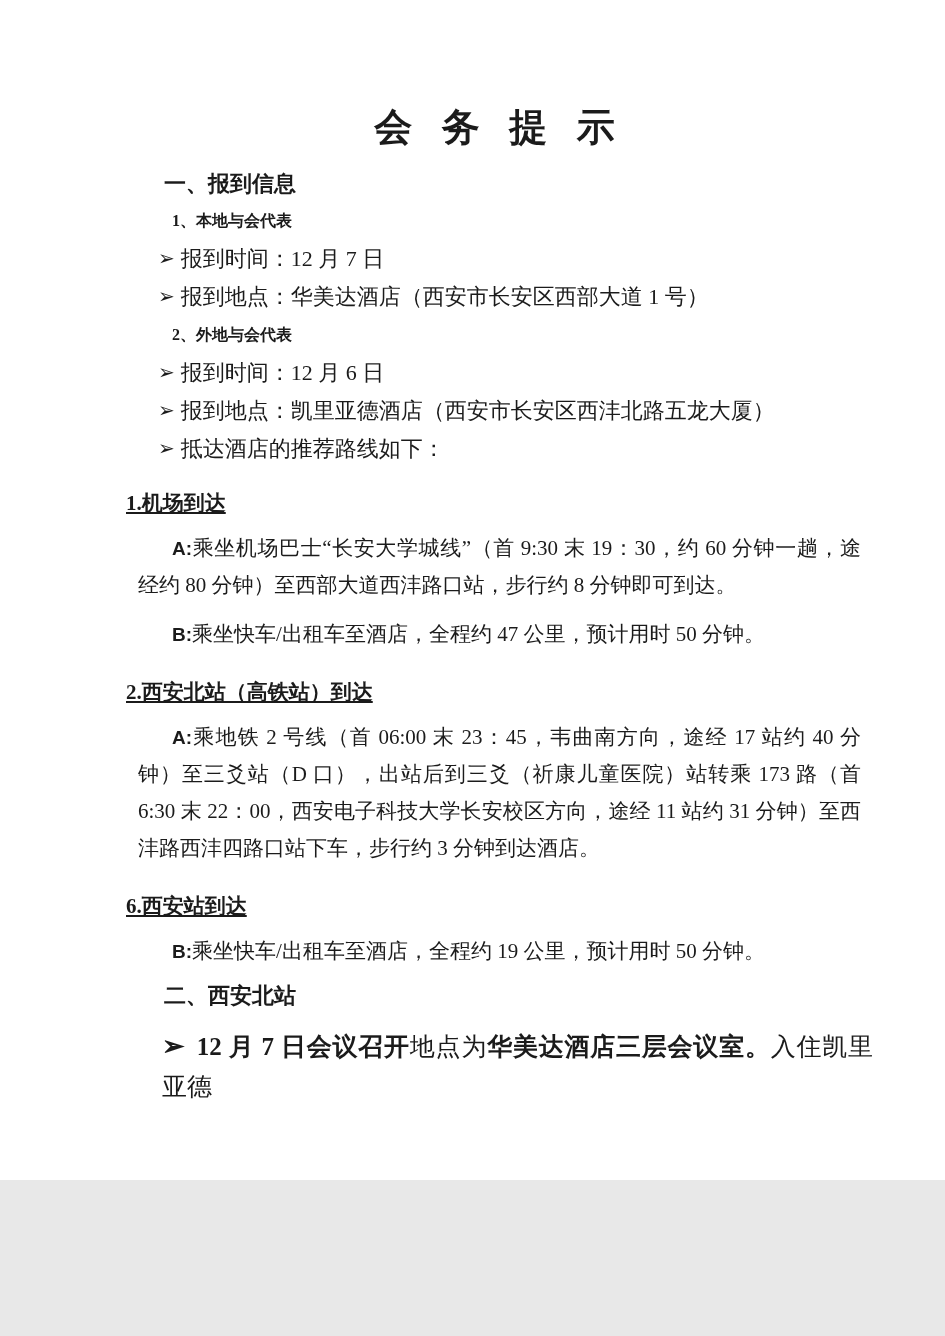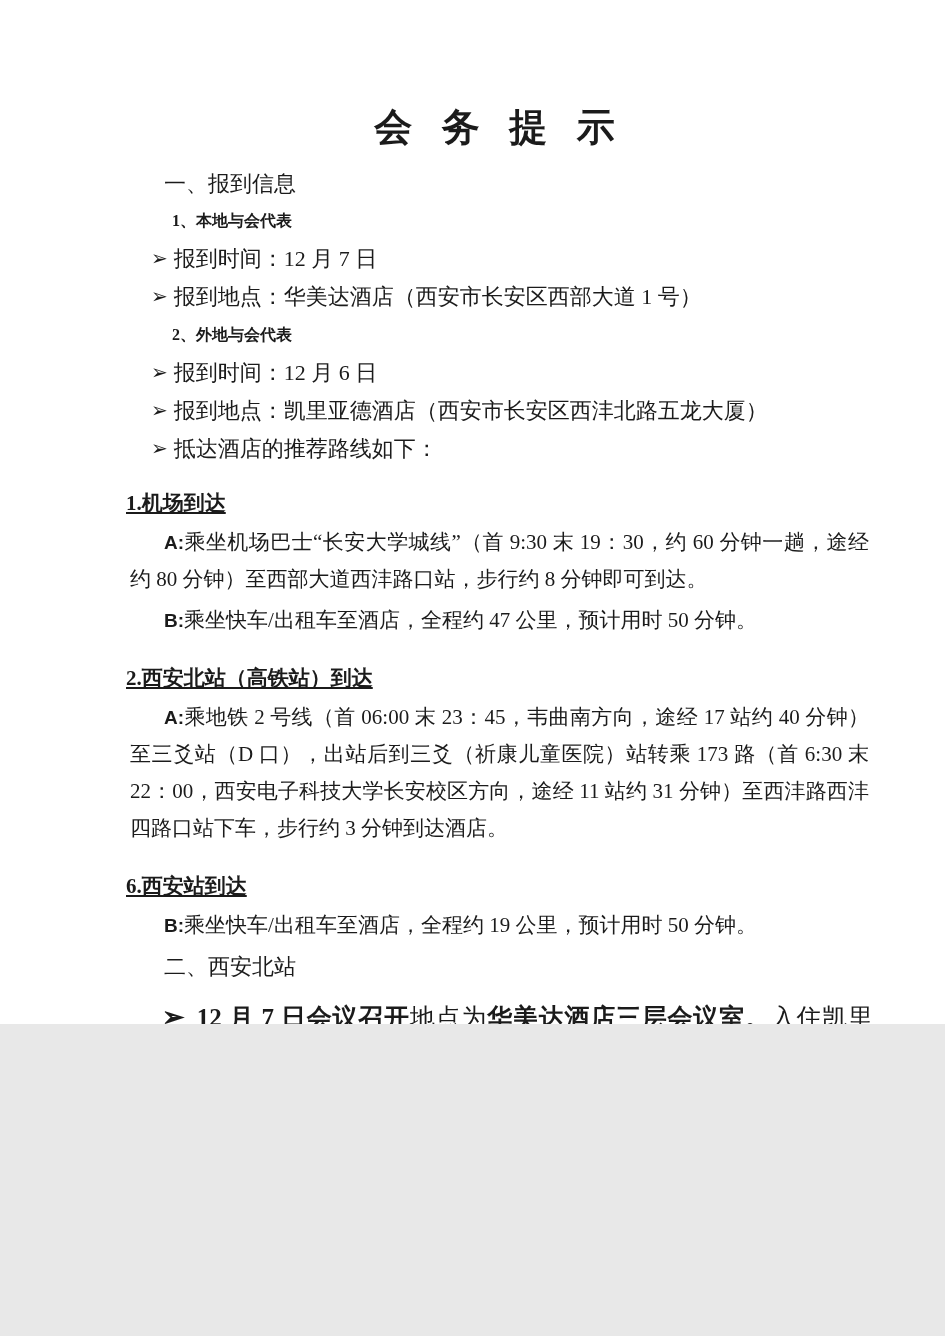--- a/index.html
+++ b/index.html
@@ -6,7 +6,7 @@
   body { background:#e8e8e8; }
   .page {
     position:relative;
-    width:945px; height:1024px;
+    width:945px; height:1180px;
     margin:0 auto;
     background:#ffffff;
     font-family:"Liberation Serif","DejaVu Serif",serif;

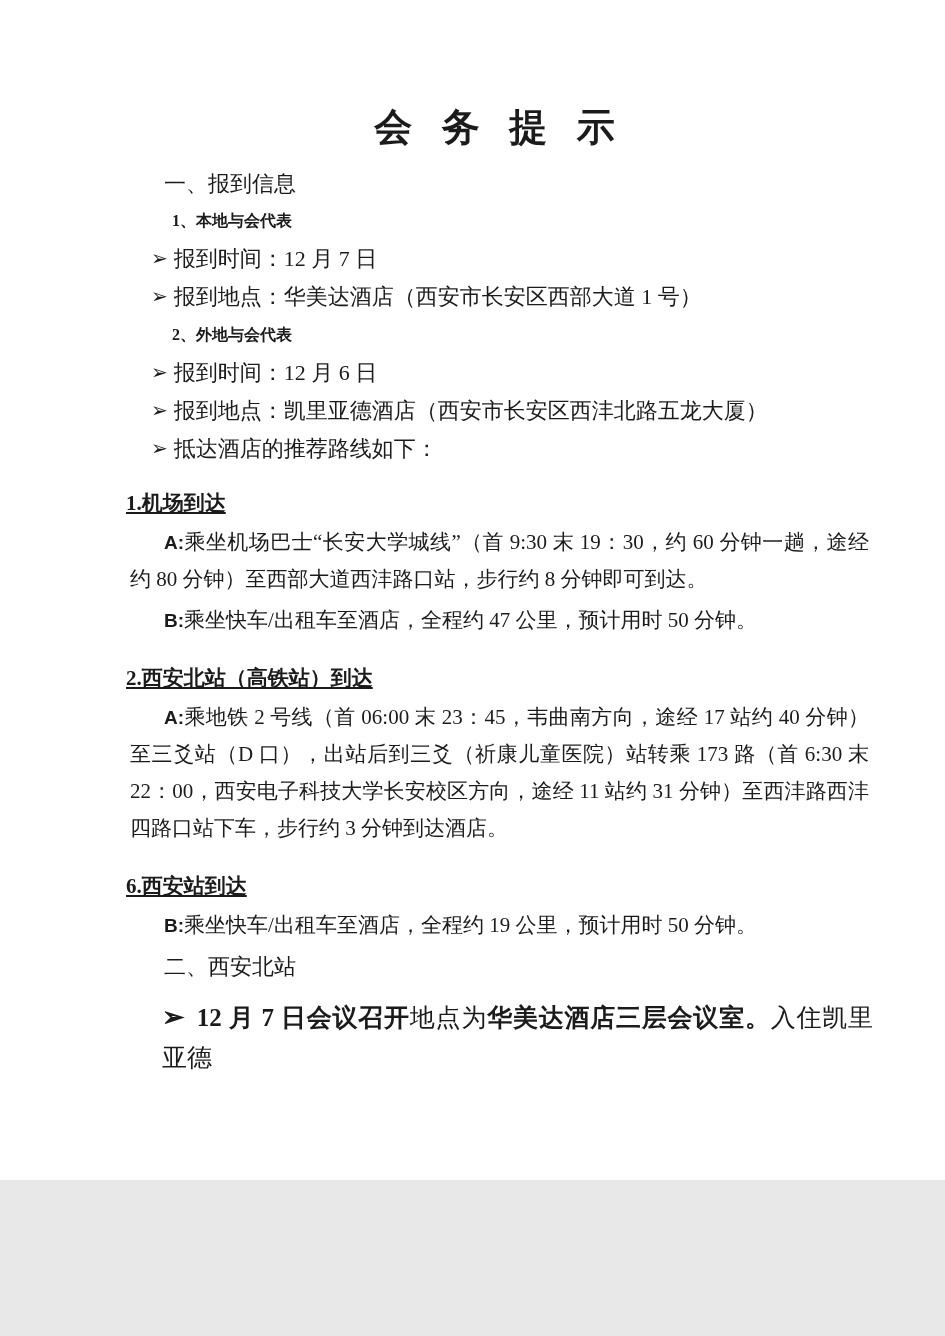--- a/index.html
+++ b/index.html
@@ -27,7 +27,7 @@
     white-space:nowrap;
   }
   .h1 {
-    font-size:22px; font-weight:400;
+    font-size:22px; font-weight:700;
     margin:9px 0 9px 38px;
     line-height:28px;
   }

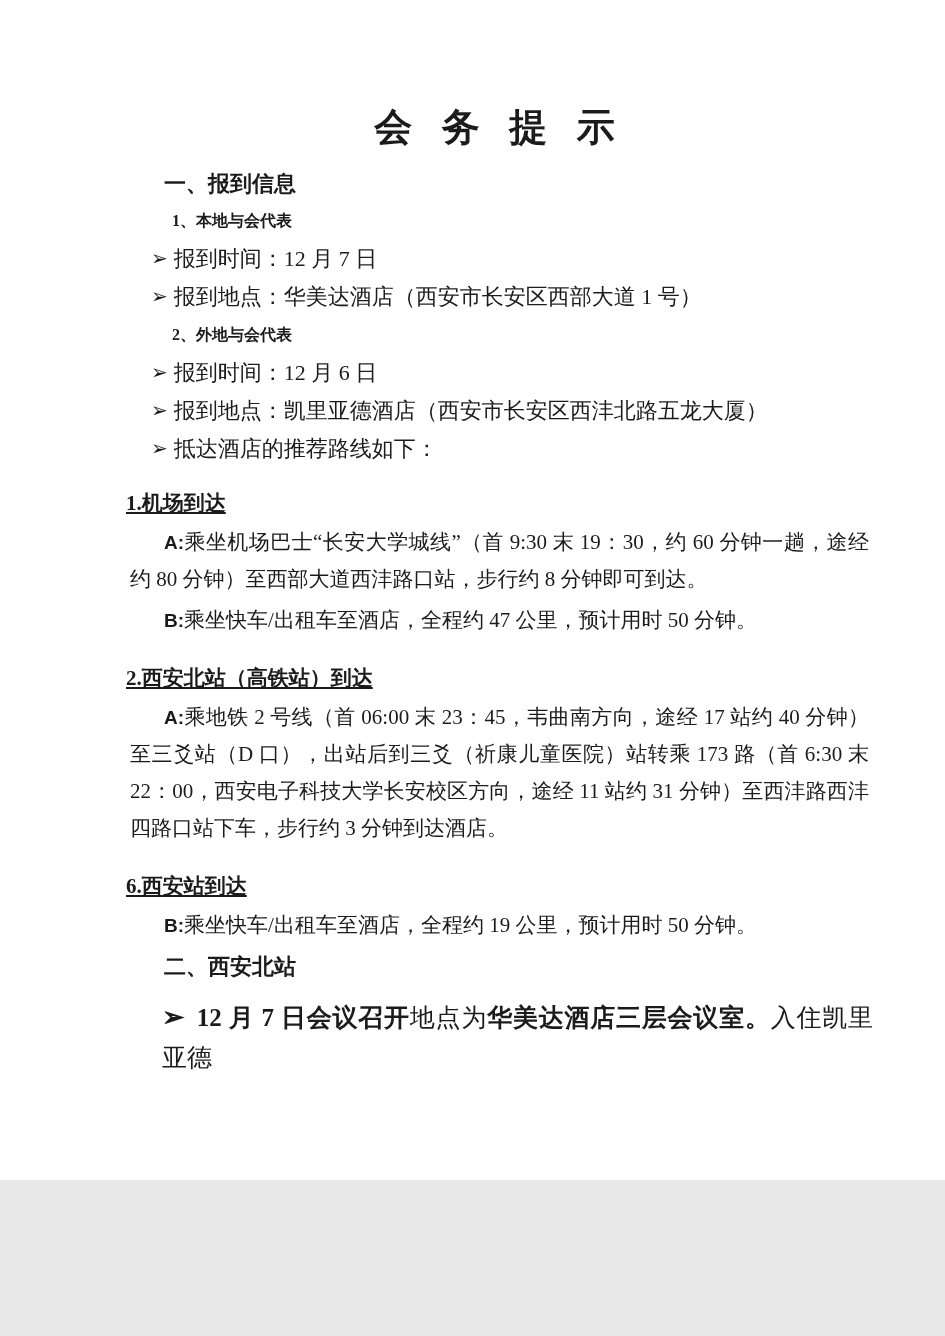--- a/index.html
+++ b/index.html
@@ -38,7 +38,7 @@
   }
   .bullet {
     font-size:22px;
-    margin:8px 0 8px 25px;
+    margin:8px 0 8px 32px;
     line-height:30px;
   }
   .bullet .arrow {

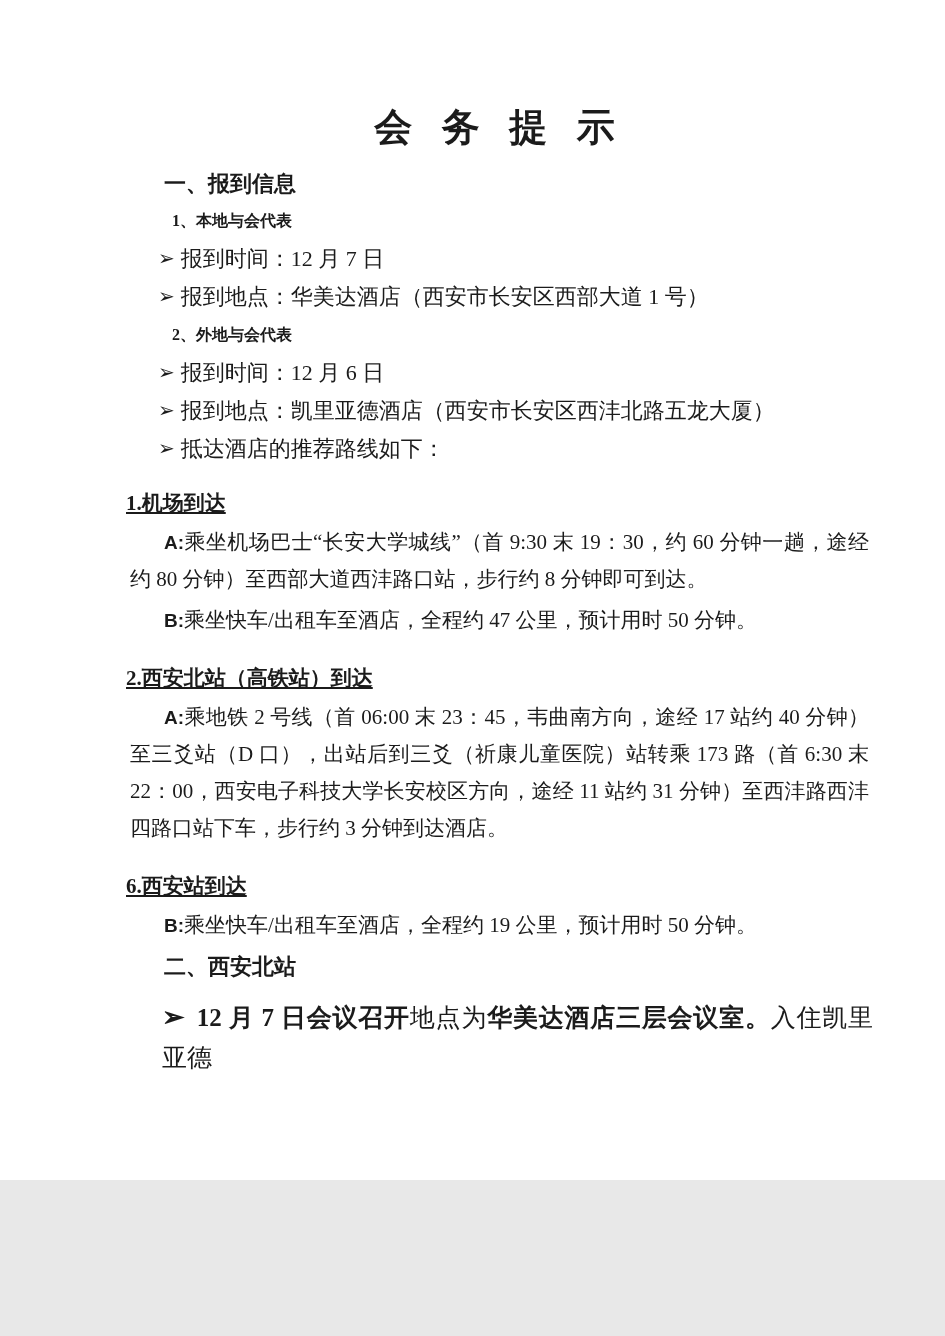--- a/index.html
+++ b/index.html
@@ -57,7 +57,7 @@
     line-height:37px;
     text-indent:34px;
     text-align:justify;
-    margin:4px;
+    margin:12px;
   }
   .body-p .label {
     font-family:"Liberation Sans","DejaVu Sans",sans-serif;

